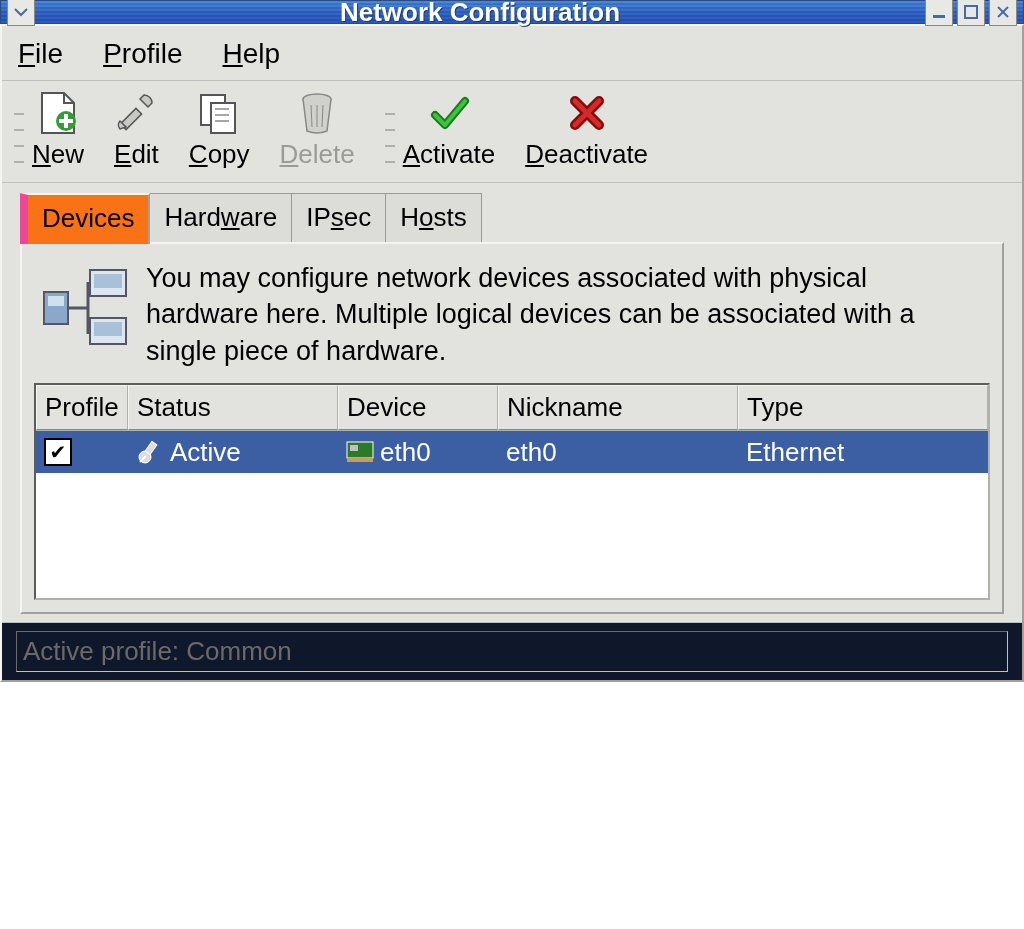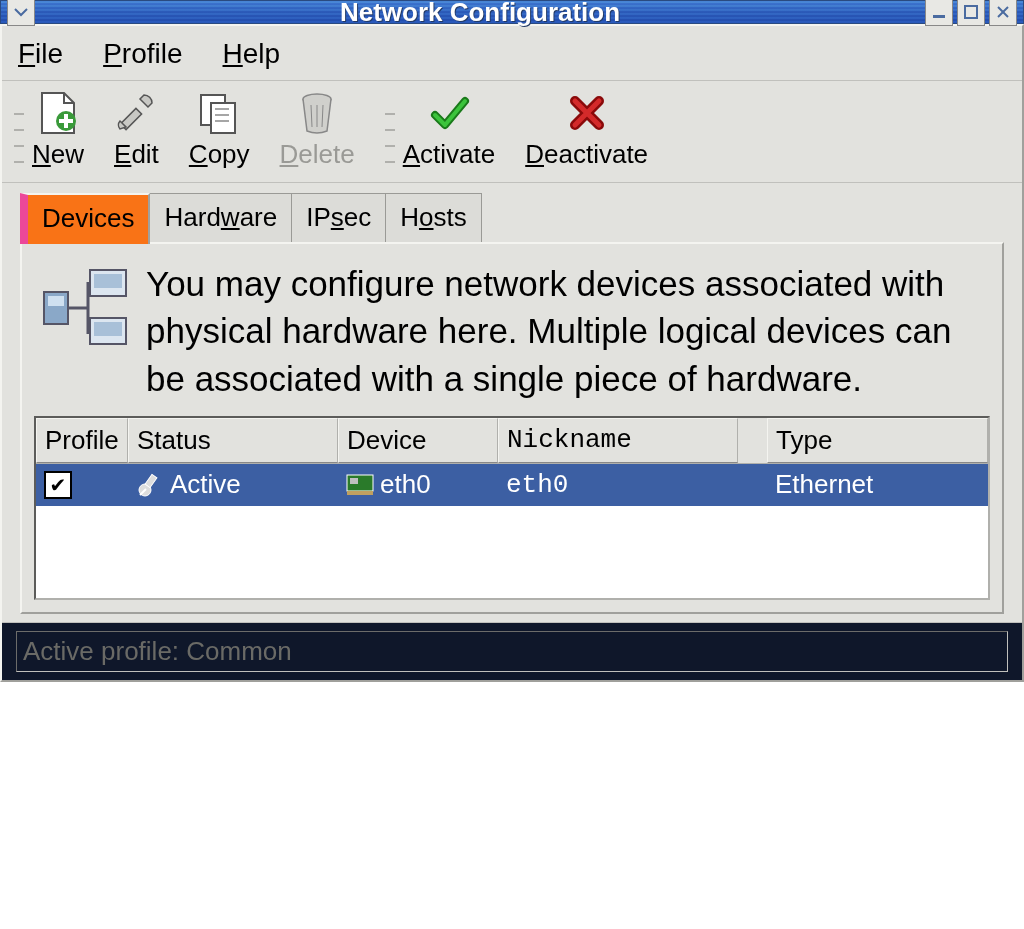--- a/index.html
+++ b/index.html
@@ -155,7 +155,7 @@
     display: flex;
     align-items: flex-start;
     padding: 4px 4px 14px 4px;
-    font-size: 35px;
+    font-size: 27px;
     line-height: 1.35;
   }
   .desc-icon {

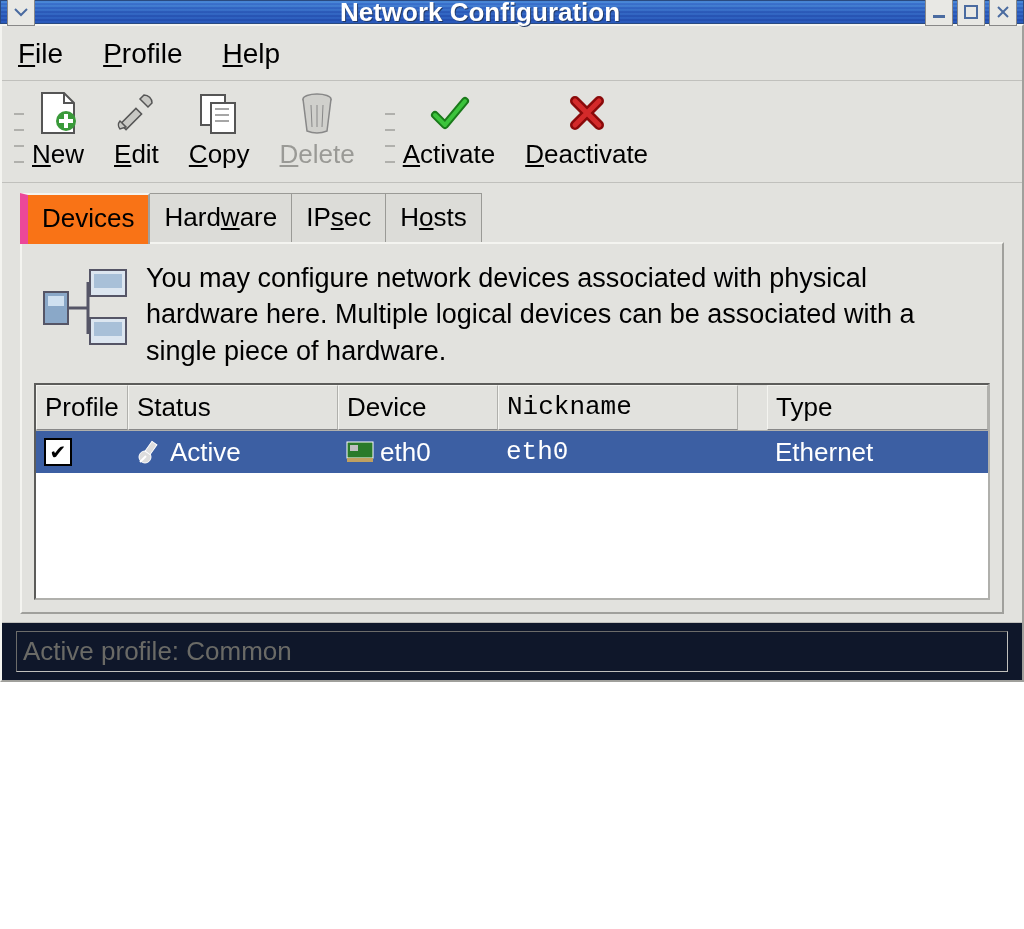--- a/index.html
+++ b/index.html
@@ -189,7 +189,7 @@
   .col-profile { width: 92px; }
   .col-status  { width: 210px; }
   .col-device  { width: 160px; }
-  .col-nickname{ width: 240px; font-family: Liberation Mono, monospace; }
+  .col-nickname{ width: 240px; }
   .col-type    { flex: 1; margin-left: 29px; }
 
   .trow {

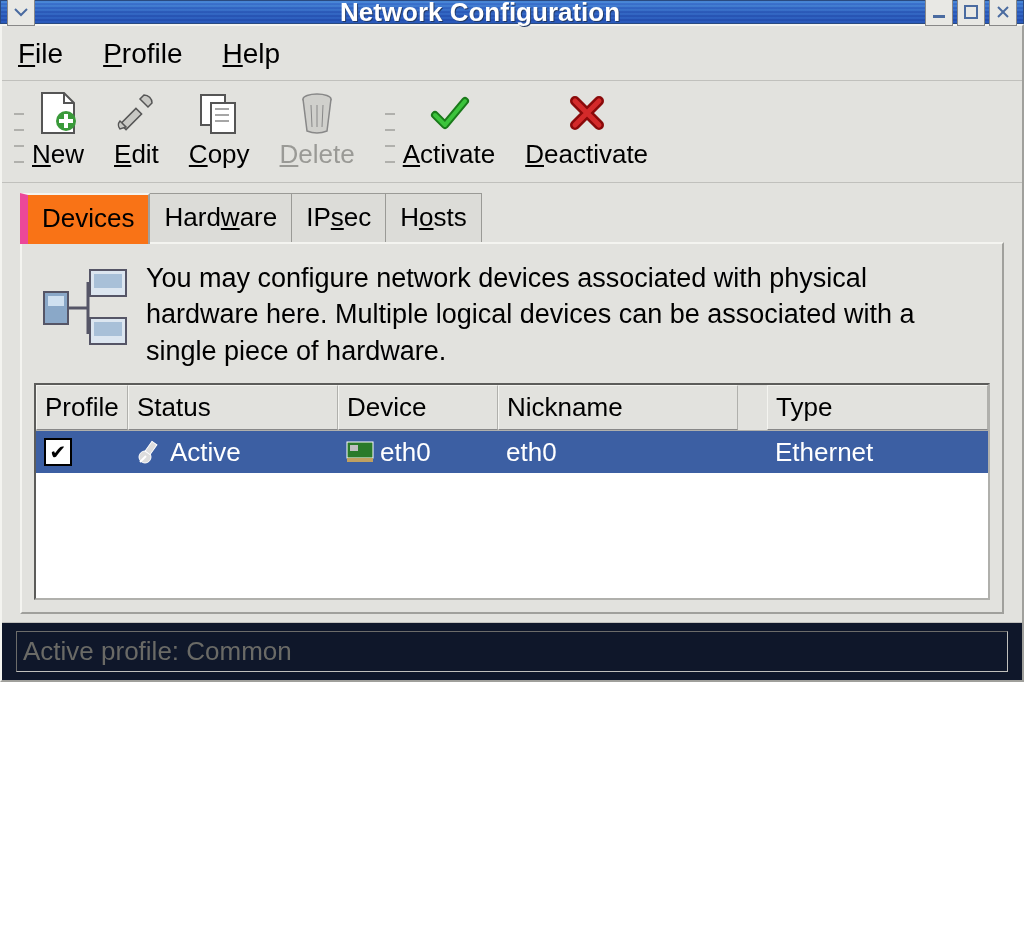--- a/index.html
+++ b/index.html
@@ -190,7 +190,7 @@
   .col-status  { width: 210px; }
   .col-device  { width: 160px; }
   .col-nickname{ width: 240px; }
-  .col-type    { flex: 1; margin-left: 29px; }
+  .col-type    { flex: 1; }
 
   .trow {
     display: flex;

